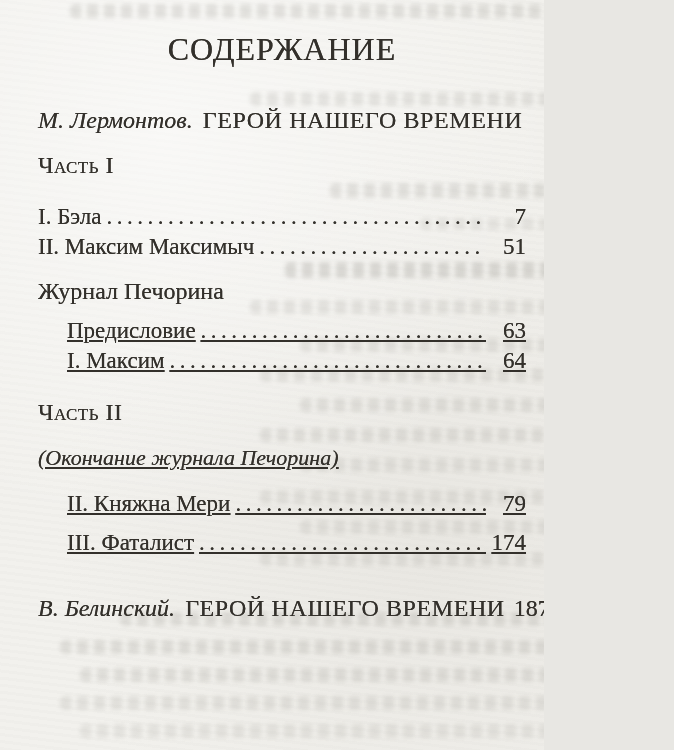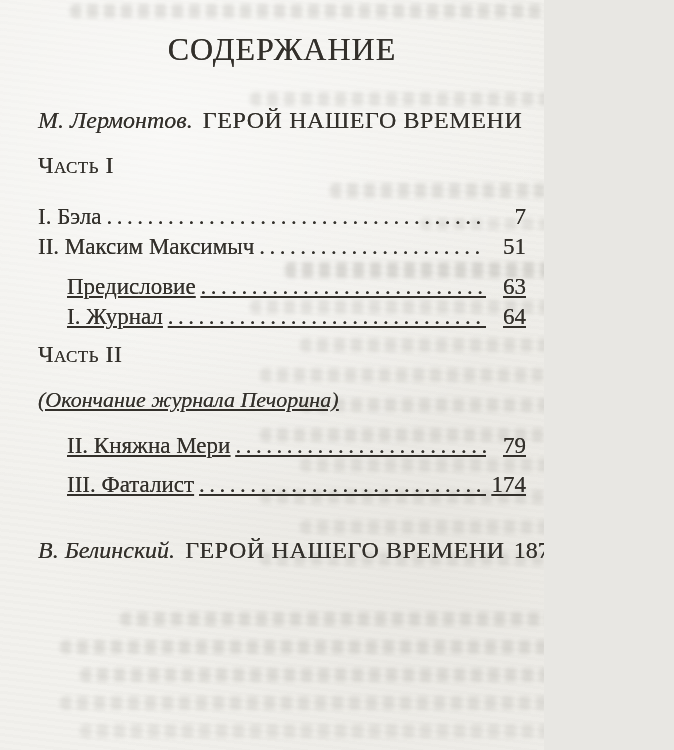--- a/index.html
+++ b/index.html
@@ -123,6 +123,7 @@
       </div>
     </div>
 
+    <div class="sub-heading">Журнал Печорина</div>
 
     <div class="entries lvl2 journal">
       <div class="entry">

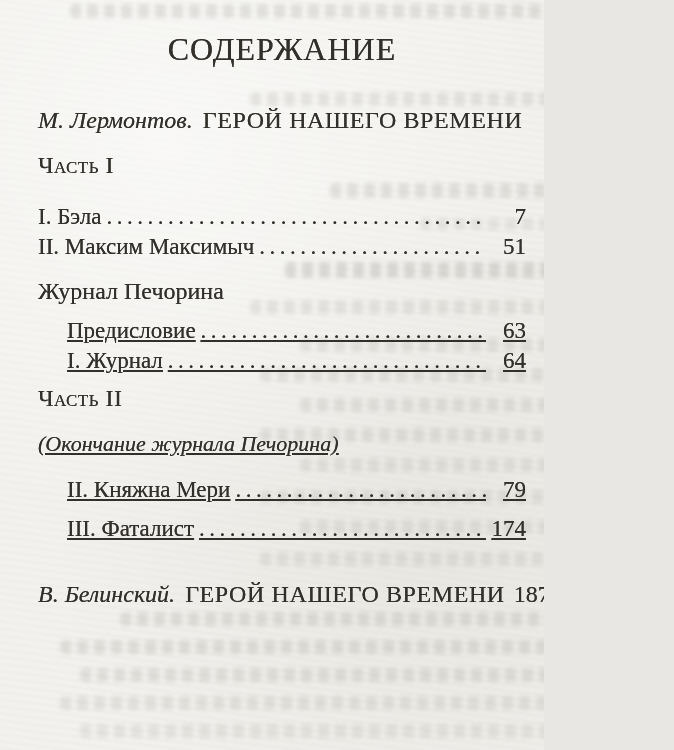--- a/index.html
+++ b/index.html
@@ -132,7 +132,7 @@
         <span class="entry-page">63</span>
       </div>
       <div class="entry">
-        <span class="entry-label">I. Журнал</span>
+        <span class="entry-label">I. Максим</span>
         <span class="leader"></span>
         <span class="entry-page">64</span>
       </div>

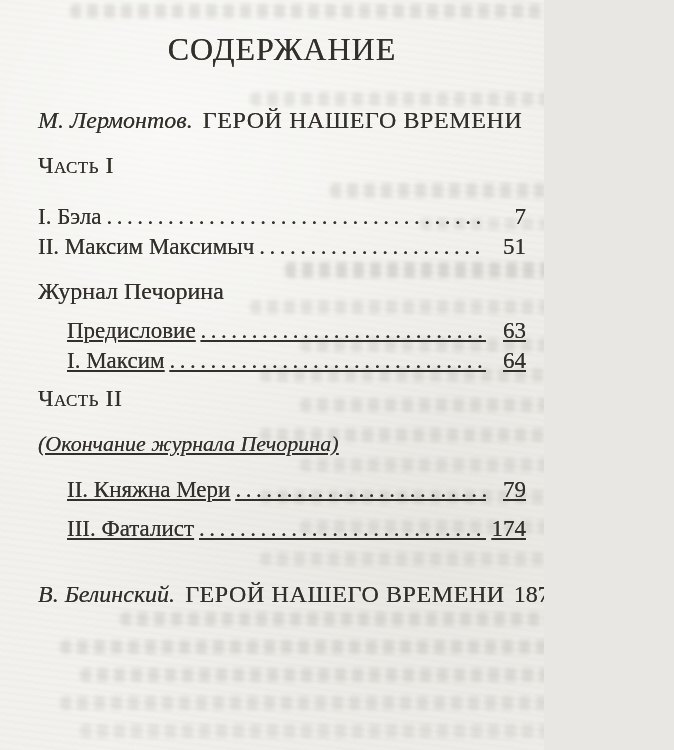--- a/index.html
+++ b/index.html
@@ -44,7 +44,7 @@
     margin-top:15px;font-size:24px;line-height:30px;
     font-variant:small-caps;letter-spacing:0.5px;
   }
-  .part-heading.part2{margin-top:7px;}
+  .part-heading.part2{margin-top:21px;}
   .part-subtitle{
     margin-top:17px;font-size:22px;line-height:28px;font-style:italic;text-decoration:underline;
   }

